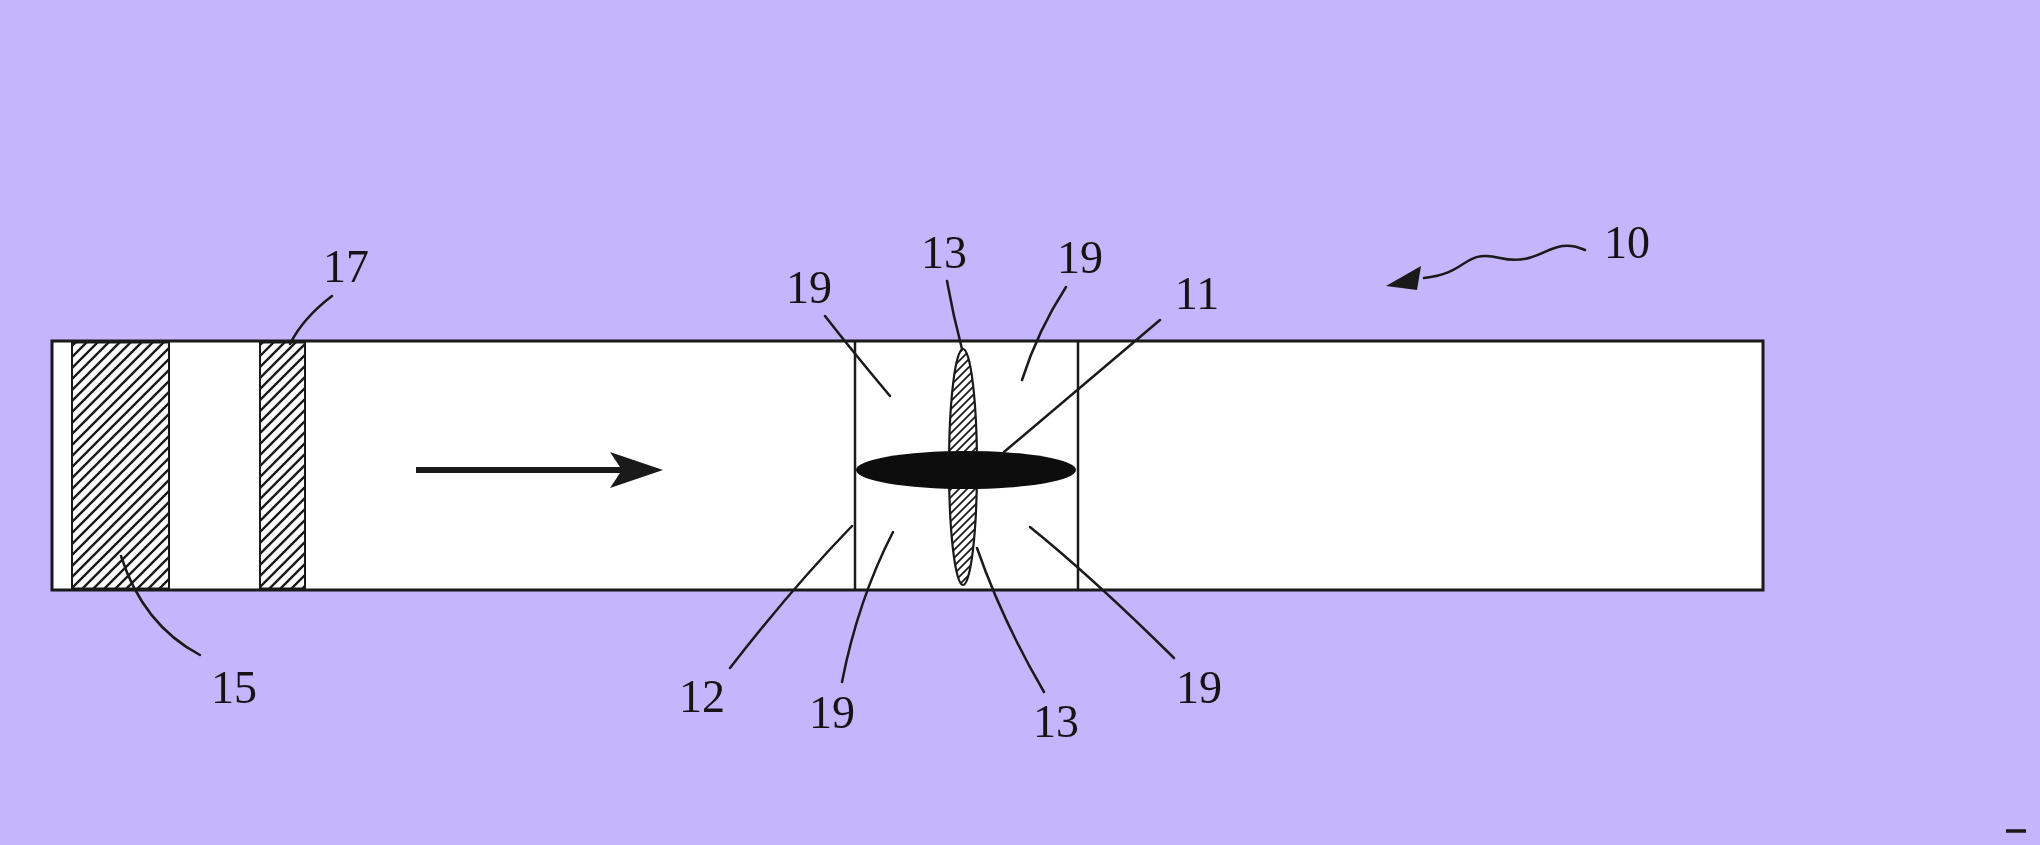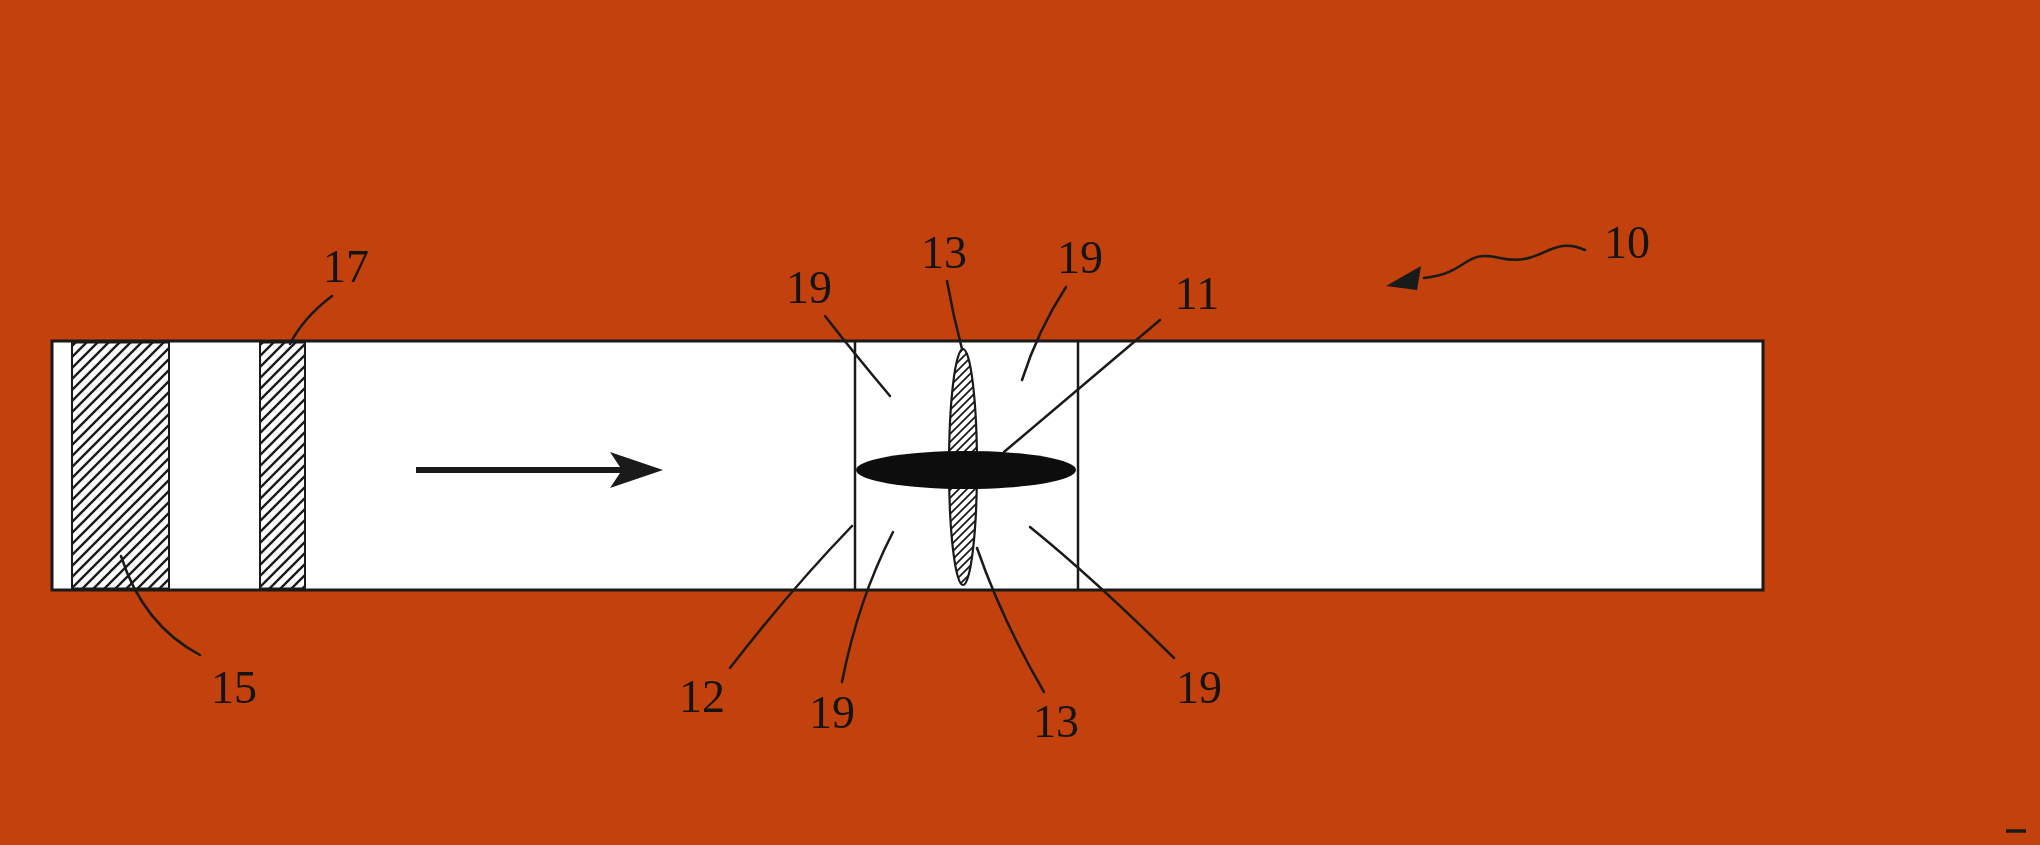--- a/index.html
+++ b/index.html
@@ -8,7 +8,7 @@
     position: relative;
     width: 2040px;
     height: 845px;
-    background: #c2410c;
+    background: #c4b5fd;
     overflow: hidden;
   }
   svg { display: block; }

